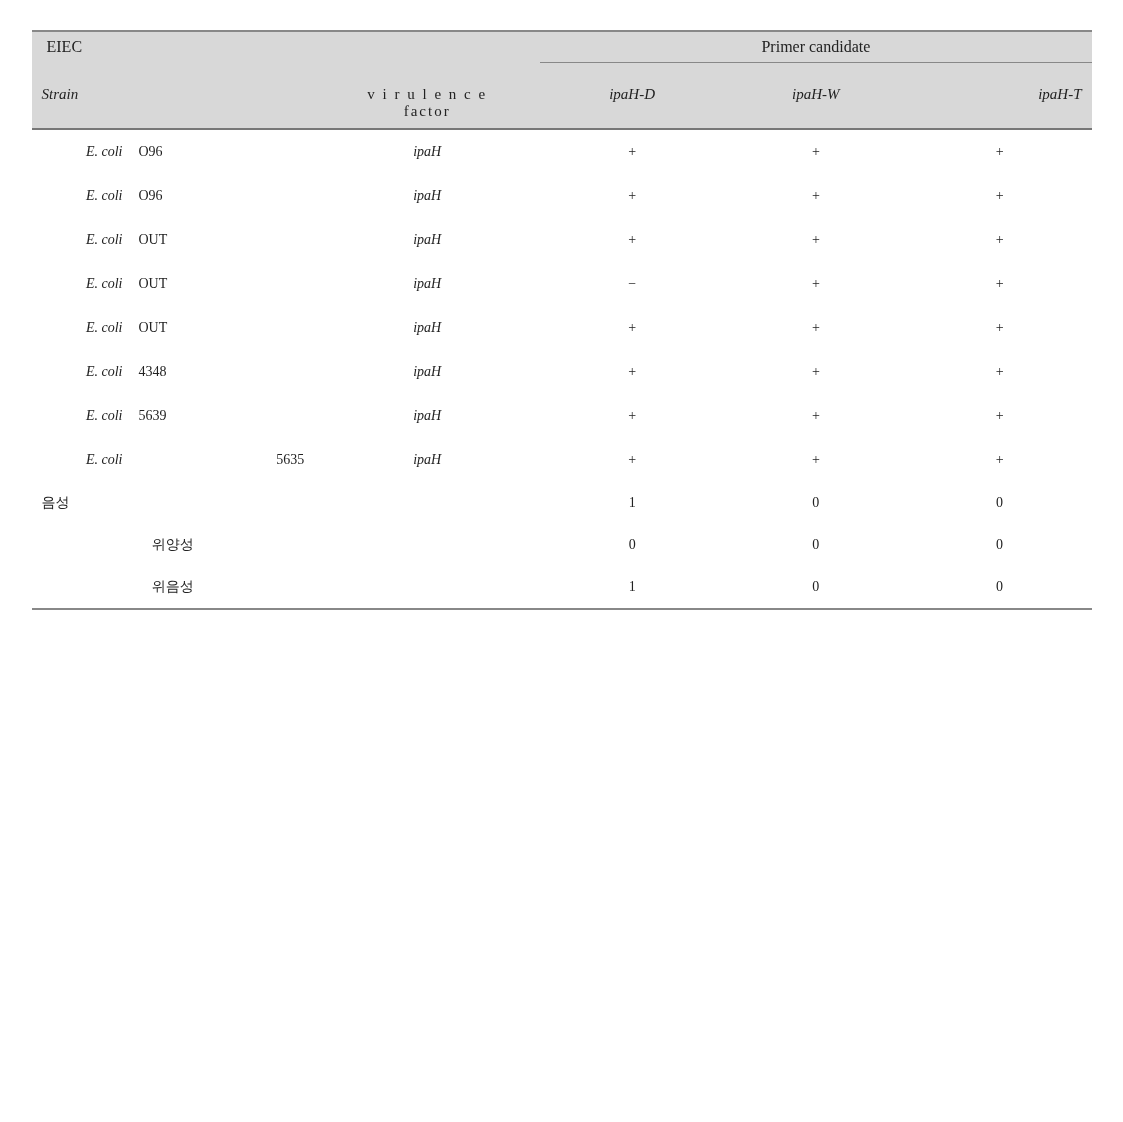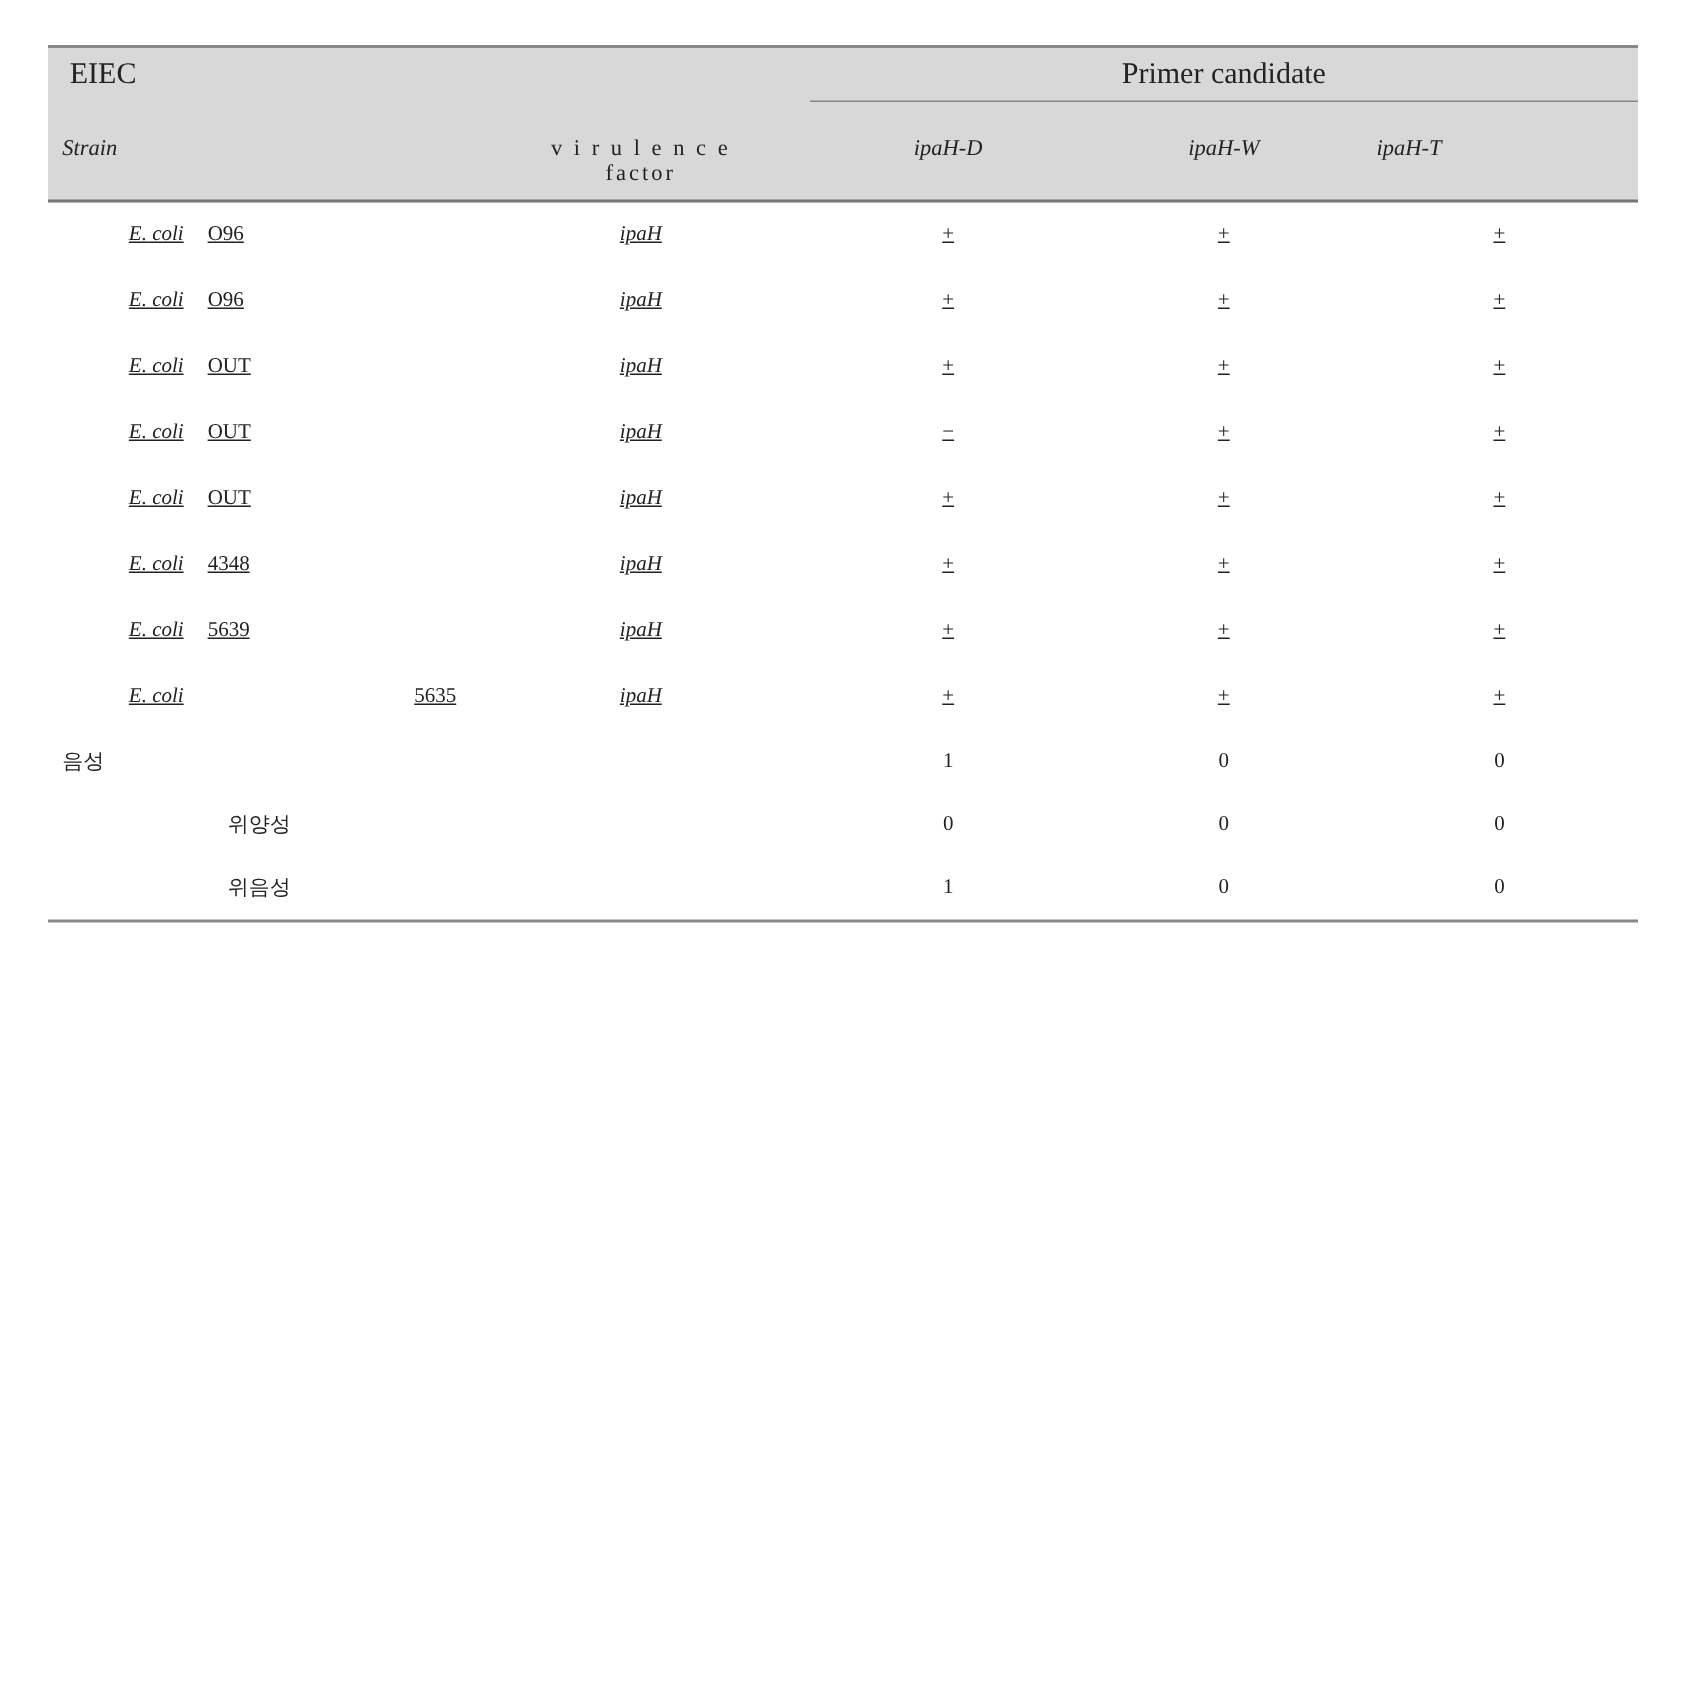--- a/index.html
+++ b/index.html
@@ -40,7 +40,7 @@
     .header-row-1 th {
       font-style: normal;
       font-weight: normal;
-      font-size: 20px;
+      font-size: 16px;
     }
 
     .col-eiec {

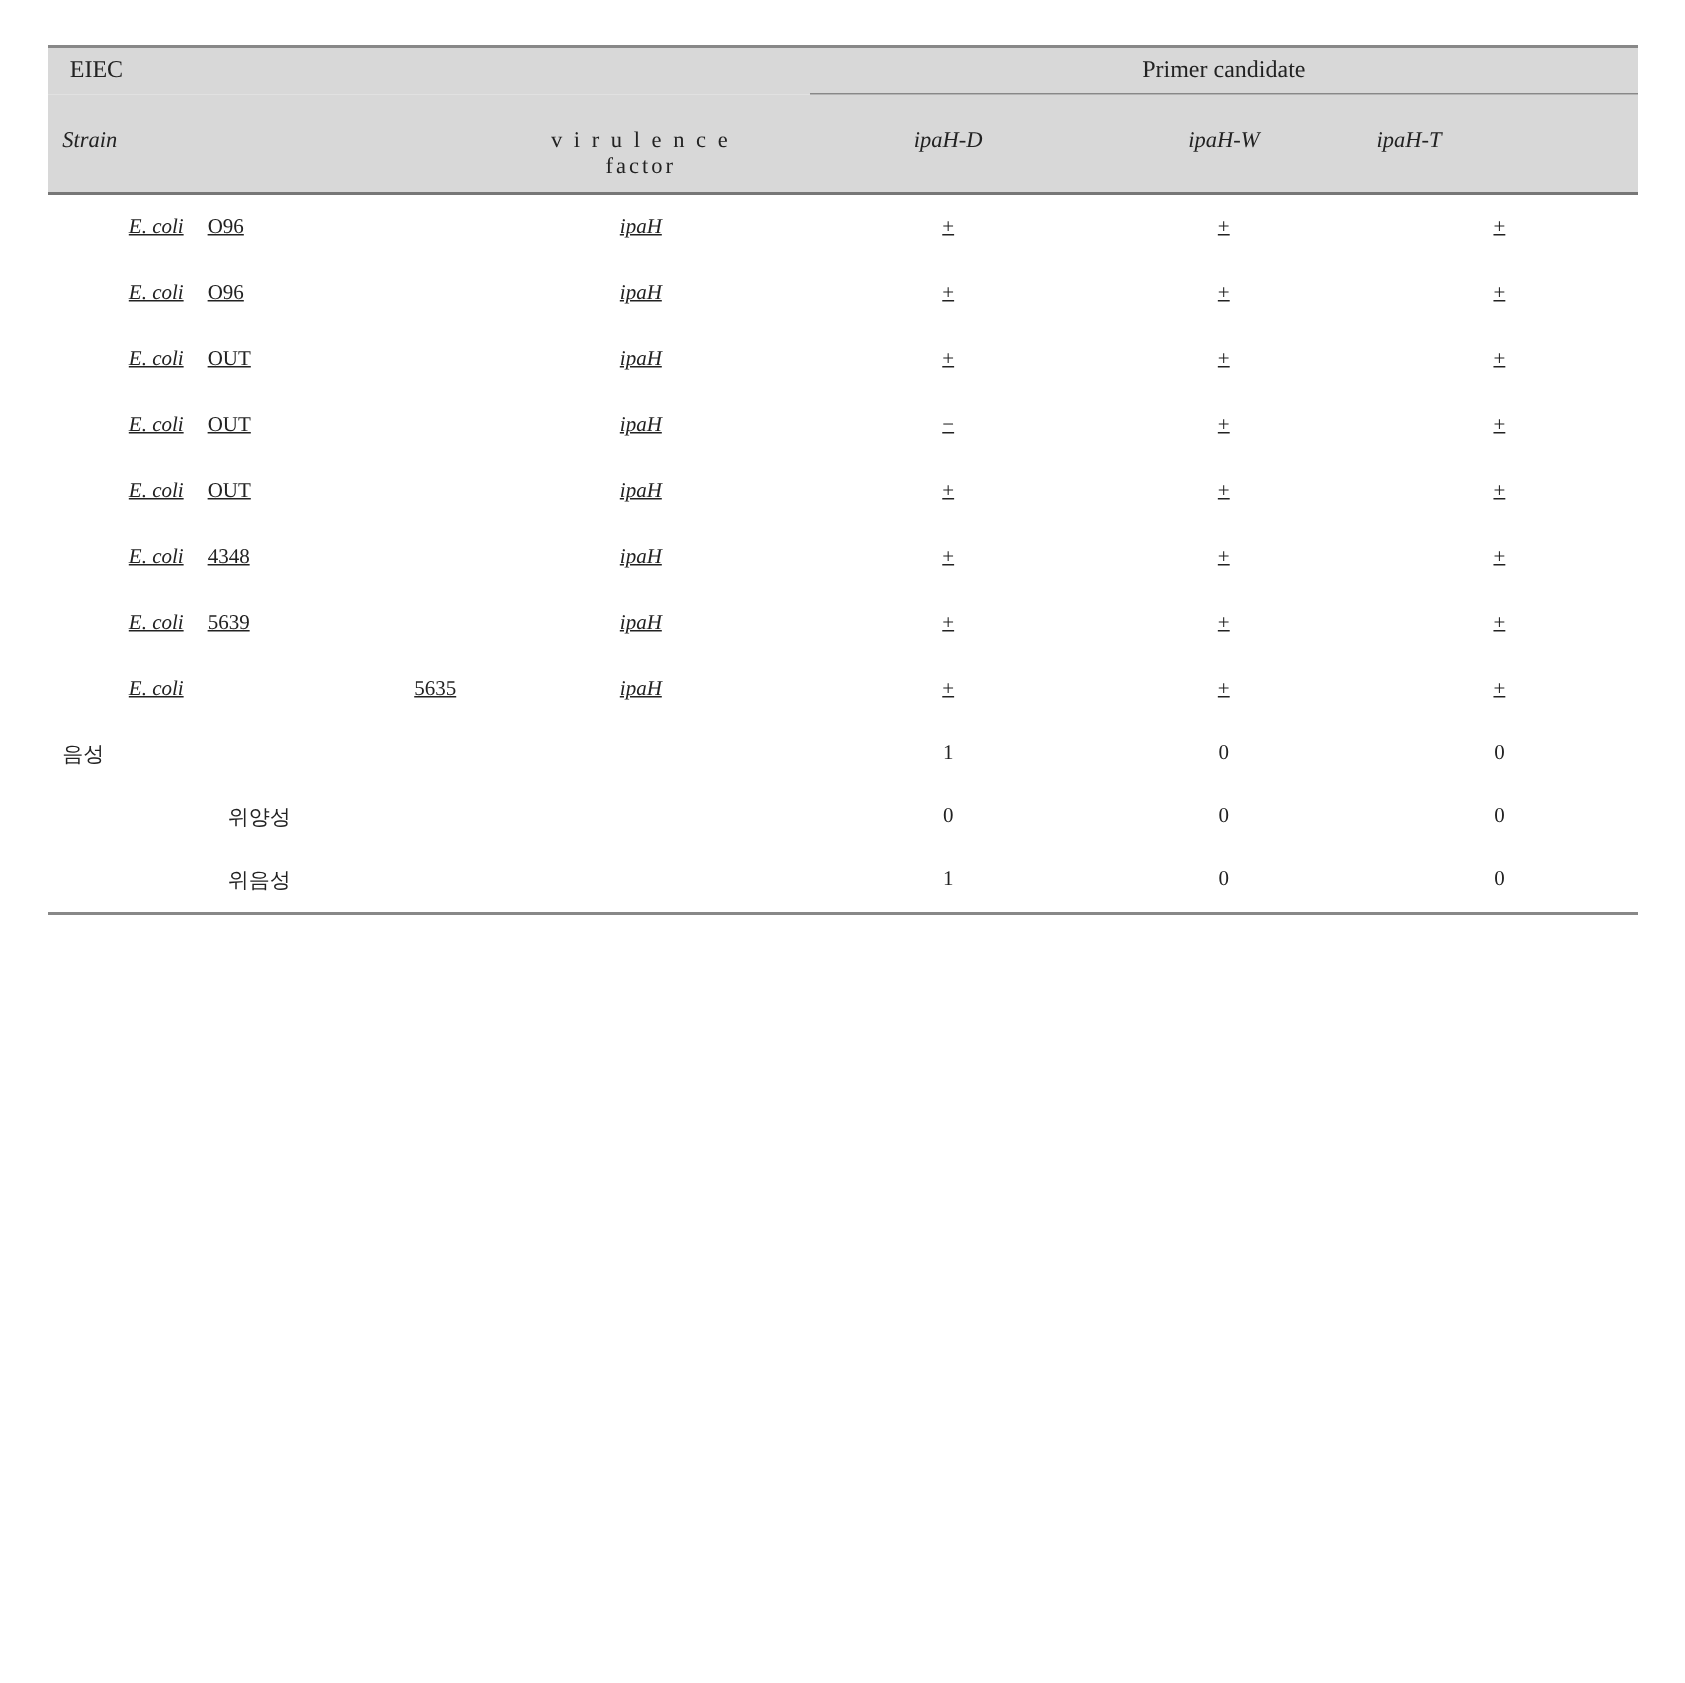--- a/index.html
+++ b/index.html
@@ -112,7 +112,7 @@
         <th style="text-align:center;">
           <span><i>ipaH</i>-W</span>
         </th>
-        <th style="text-align:left;">
+        <th style="text-align:right;">
           <span><i>ipaH</i>-T</span>
         </th>
       </tr>

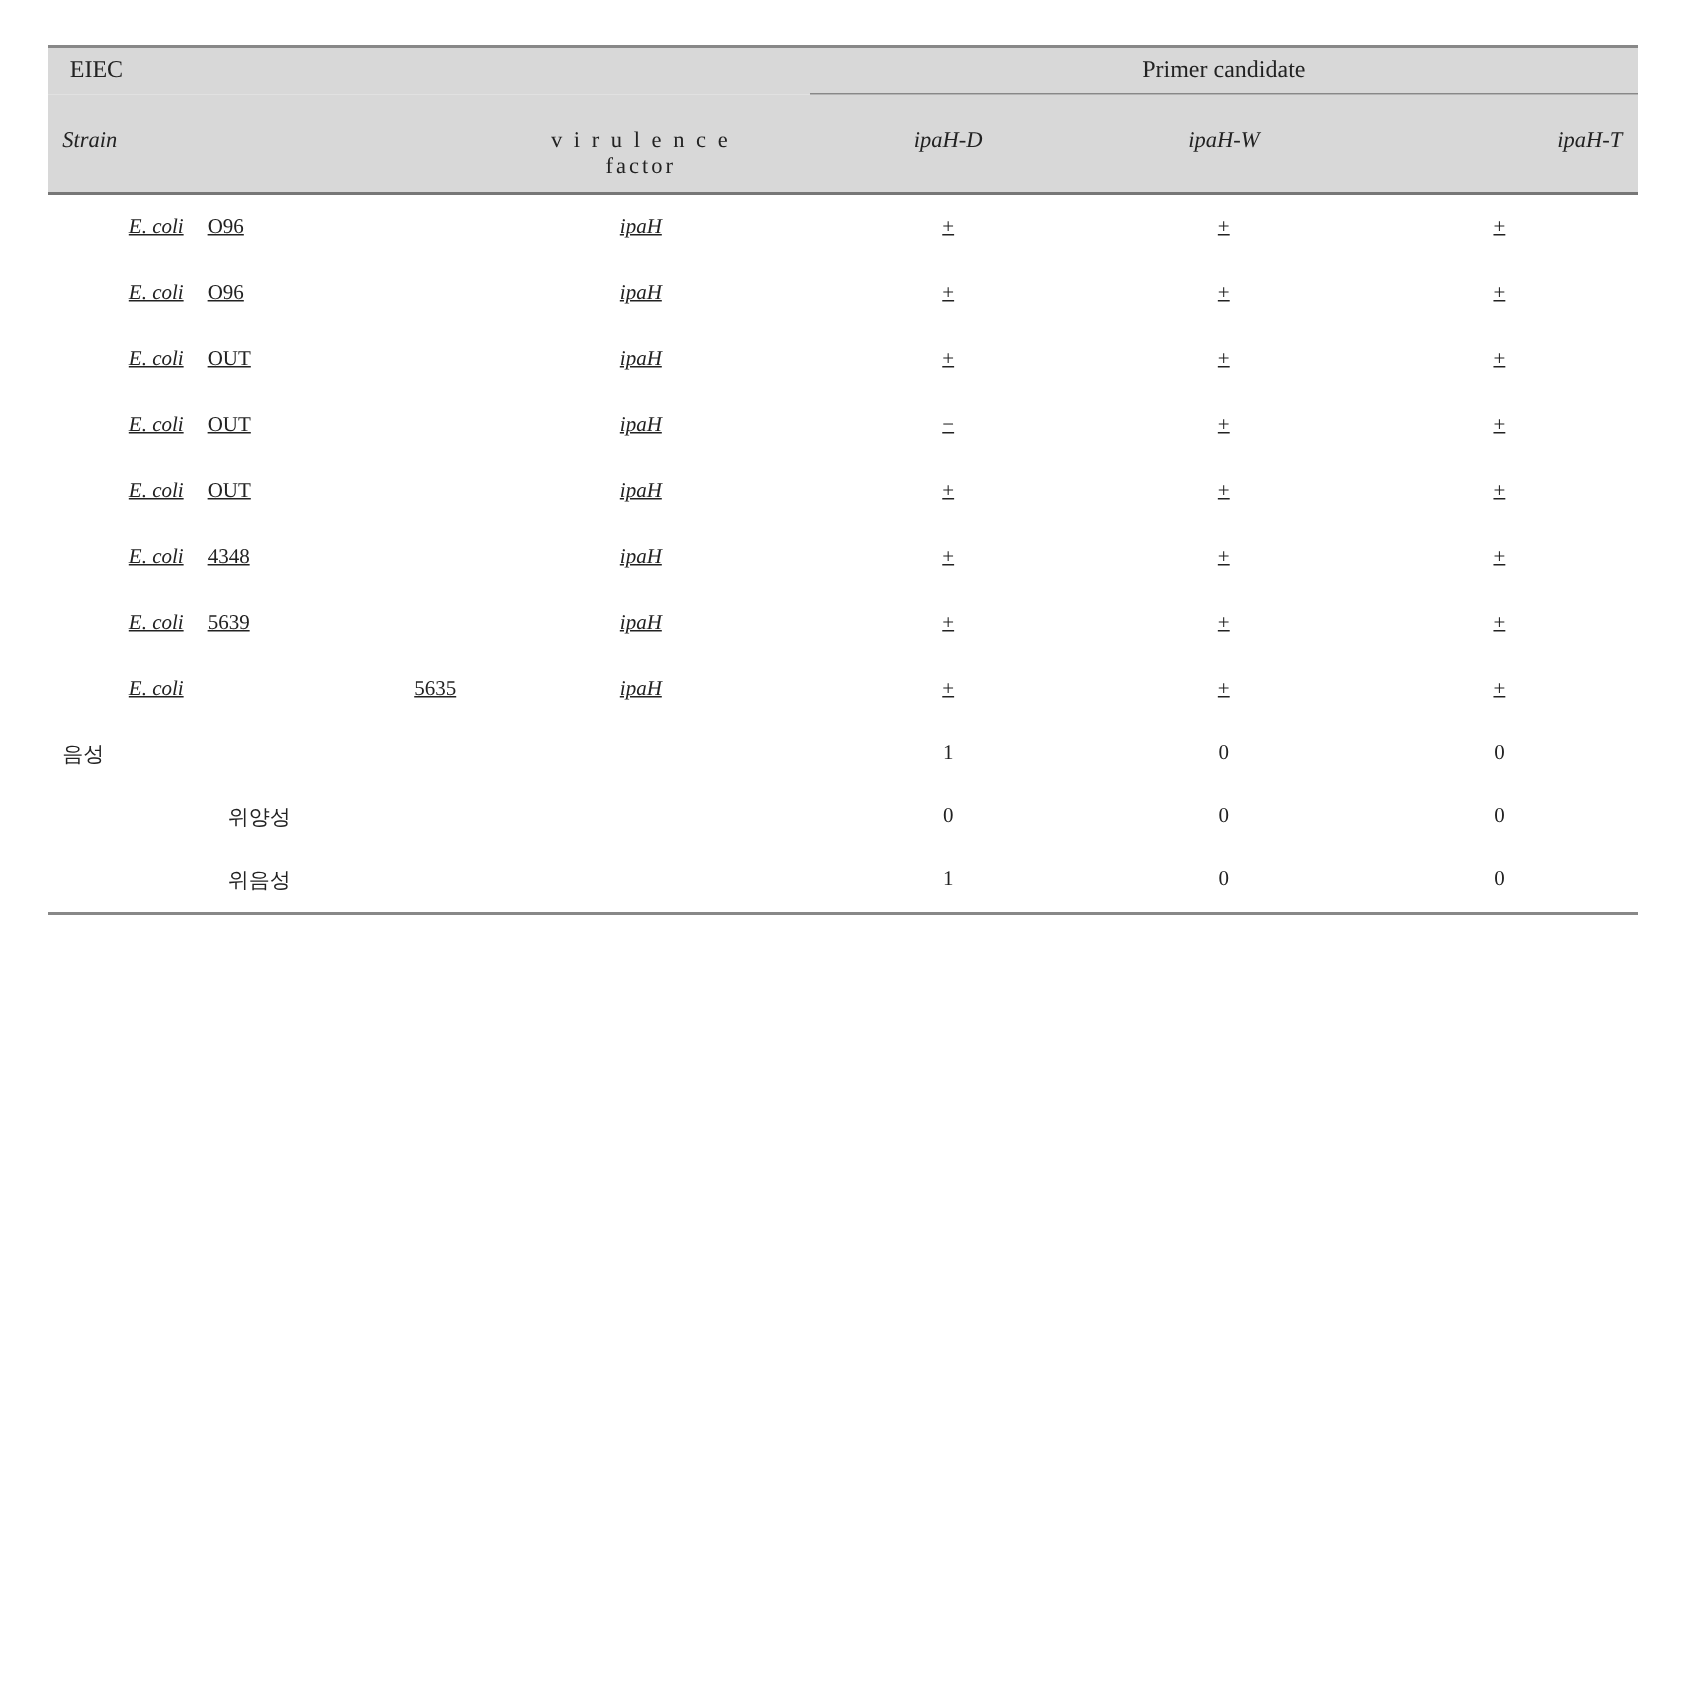--- a/index.html
+++ b/index.html
@@ -64,7 +64,6 @@
     .data-row td {
       font-size: 14px;
       padding: 10px 10px;
-      text-decoration: underline;
     }
 
     .summary-row td {

